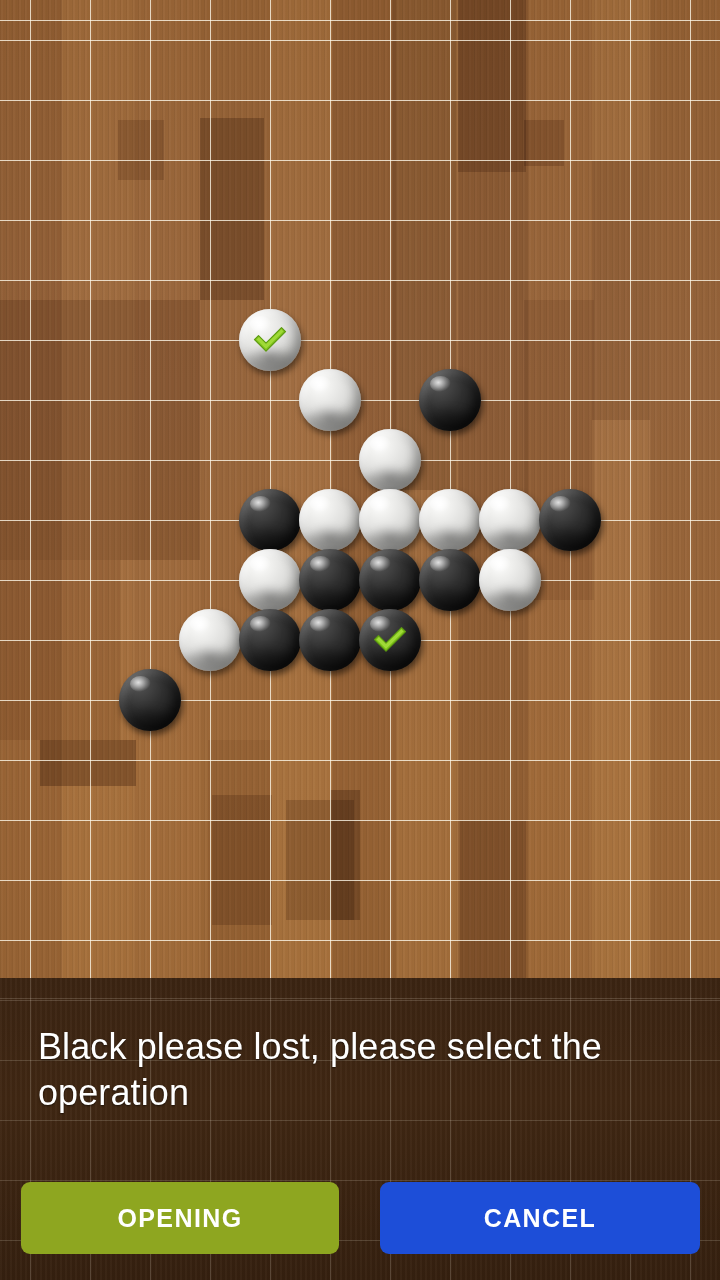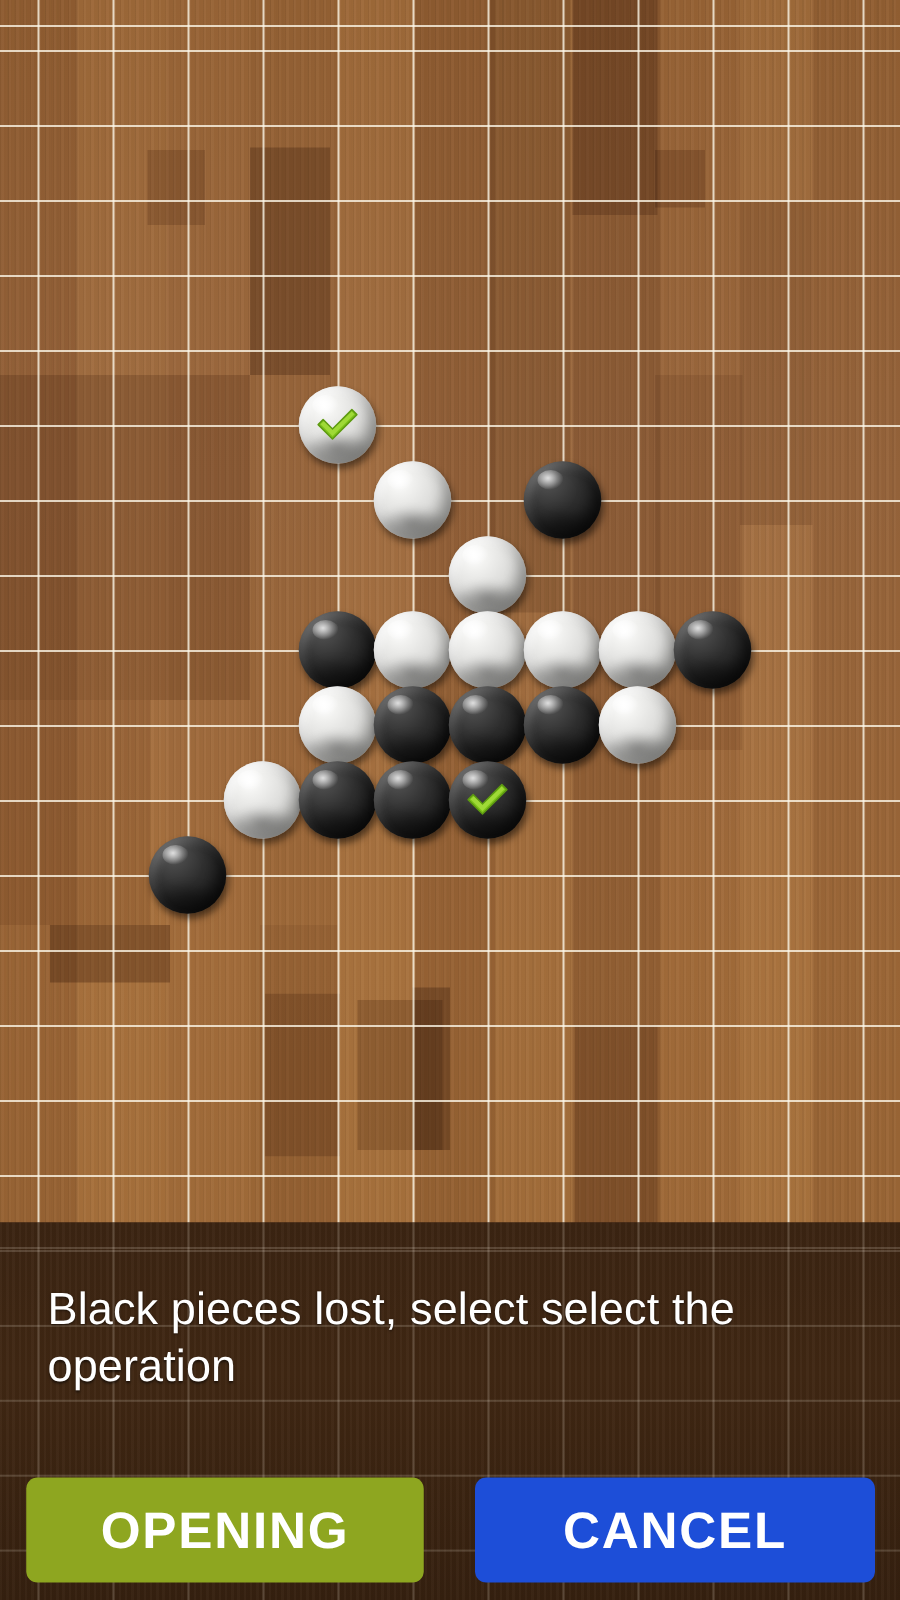--- a/index.html
+++ b/index.html
@@ -246,7 +246,7 @@
   <div class="dlgwood"></div>
   <div class="dlggrid"></div>
 
-  <div id="dialog-message">Black pieces lost, select select the operation</div>
+  <div id="dialog-message">Black please lost, please select the operation</div>
 
   <div class="dlg-buttons">
     <button class="dlg-btn" id="btn-opening" style="background-color: rgb(142, 166, 32);">OPENING</button>

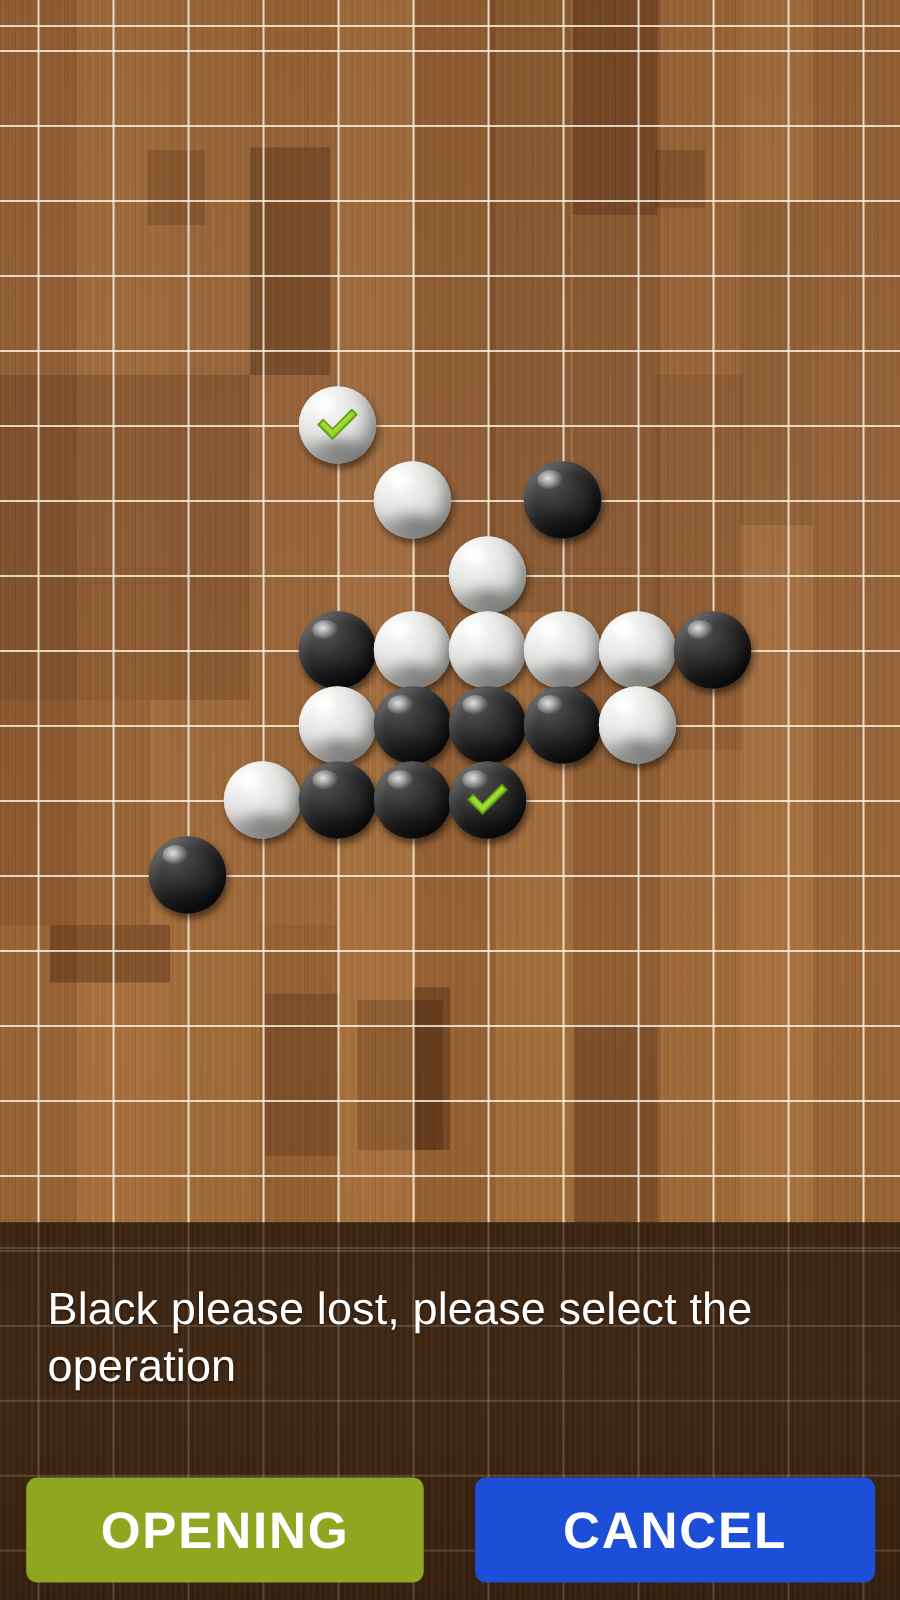--- a/index.html
+++ b/index.html
@@ -123,9 +123,9 @@
     position:absolute; left:0; top:204px; width:720px; height:78px;
   }
   .dlg-btn {
-    position:absolute; top:0; height:84px;
+    position:absolute; top:0; height:72px;
     border:none; border-radius:9px;
-    color:#ffffff; font-size:41px; font-weight:bold;
+    color:#ffffff; font-size:25px; font-weight:bold;
     letter-spacing:1.4px;
     font-family:"Liberation Sans", sans-serif;
     cursor:pointer;

